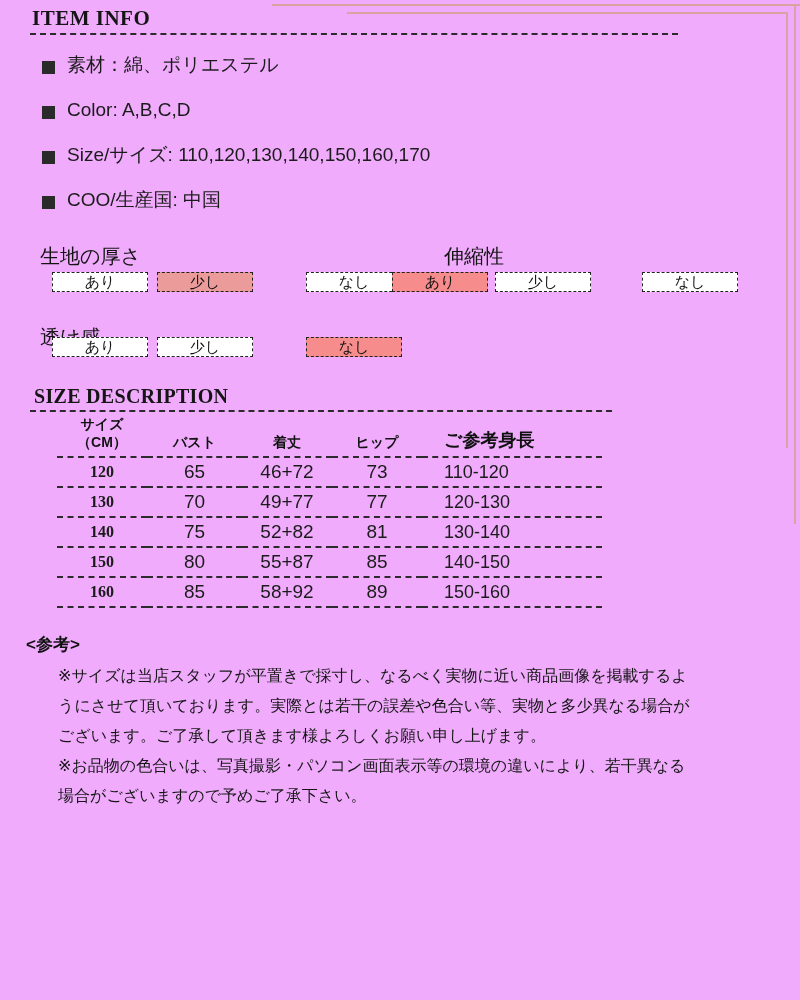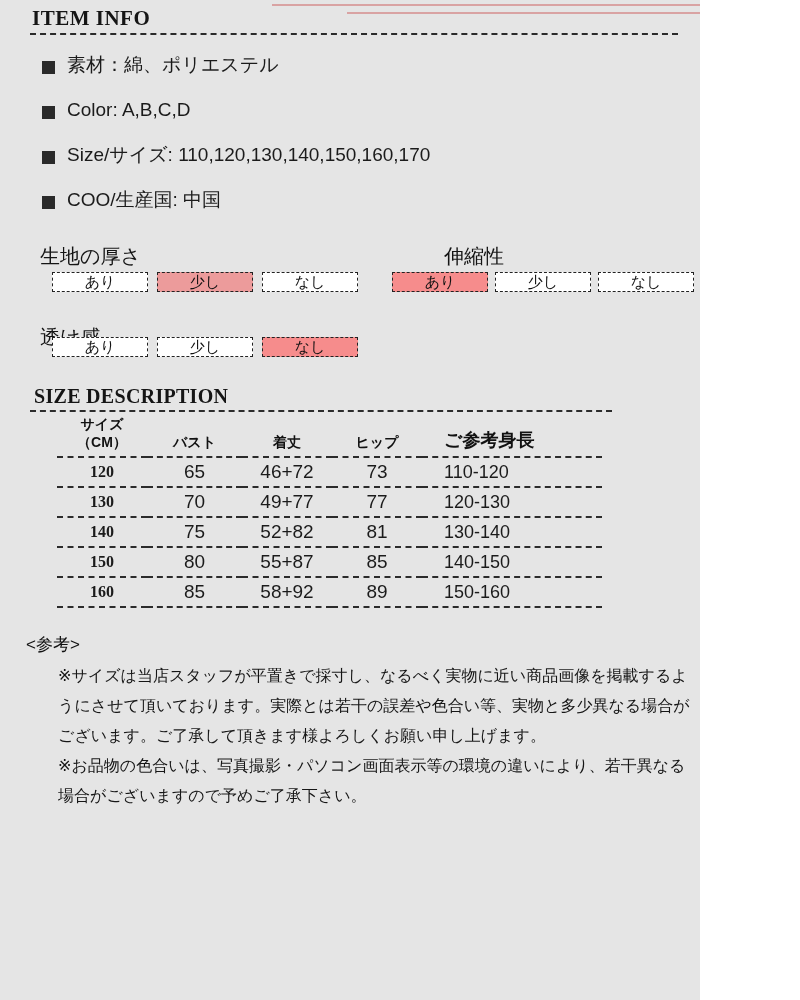--- a/index.html
+++ b/index.html
@@ -4,7 +4,7 @@
 <style>
   * { margin:0; padding:0; box-sizing:border-box; }
   body { background:#ffffff; font-family:"Liberation Sans","DejaVu Sans",sans-serif; color:#1b1b1b; }
-  .page { position:relative; width:700px; height:1000px; background:#e5e5e5; overflow:hidden; }
+  .page { position:relative; width:800px; height:1000px; background:#f0abfc; overflow:hidden; }
 
   
   .frame { position:absolute; background:#d9a3a3; }

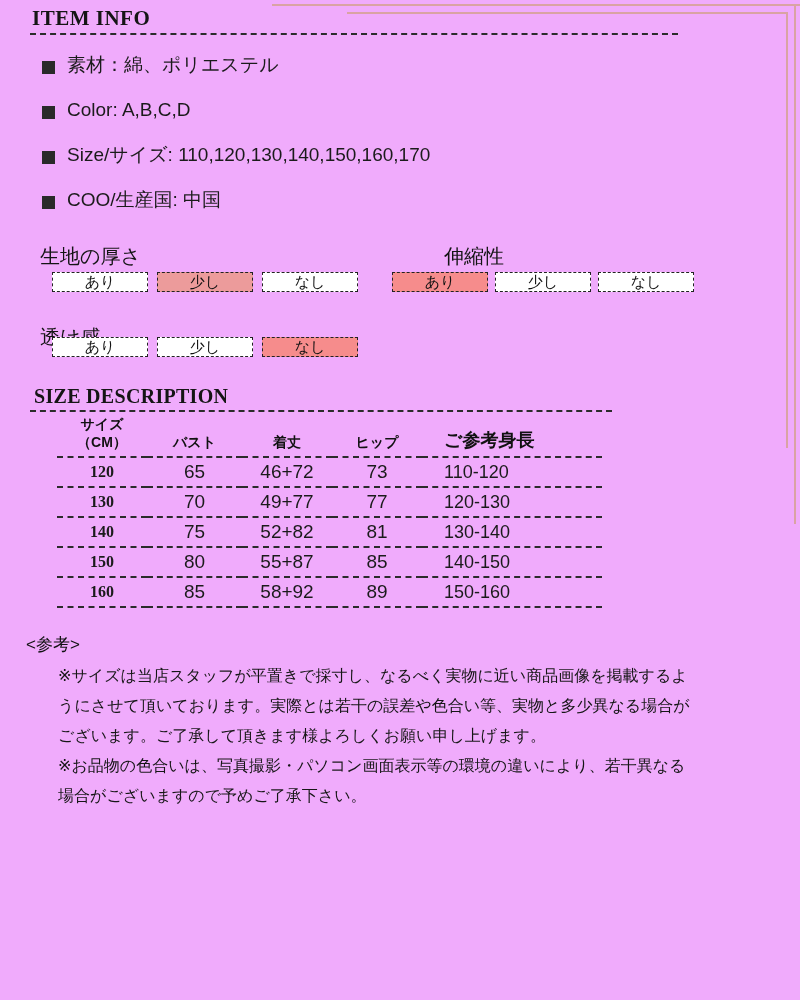--- a/index.html
+++ b/index.html
@@ -35,7 +35,7 @@
   .opt { width:96px; height:20px; line-height:17px; font-size:15px; text-align:center;
          border:1.5px dashed #222; background:#fff; margin-right:9px; color:#111; }
   .row-stretch .opt { margin-right:7px; }
-  .opt:last-child { margin-right:0; }
+  .opt:last-child { margin-right:0;margin-left:44px; }
 
   .h-size-desc { position:absolute; left:34px; top:385px; font-size:20px; letter-spacing:0.3px; }
   .div-size { left:30px; top:410px; width:582px; }

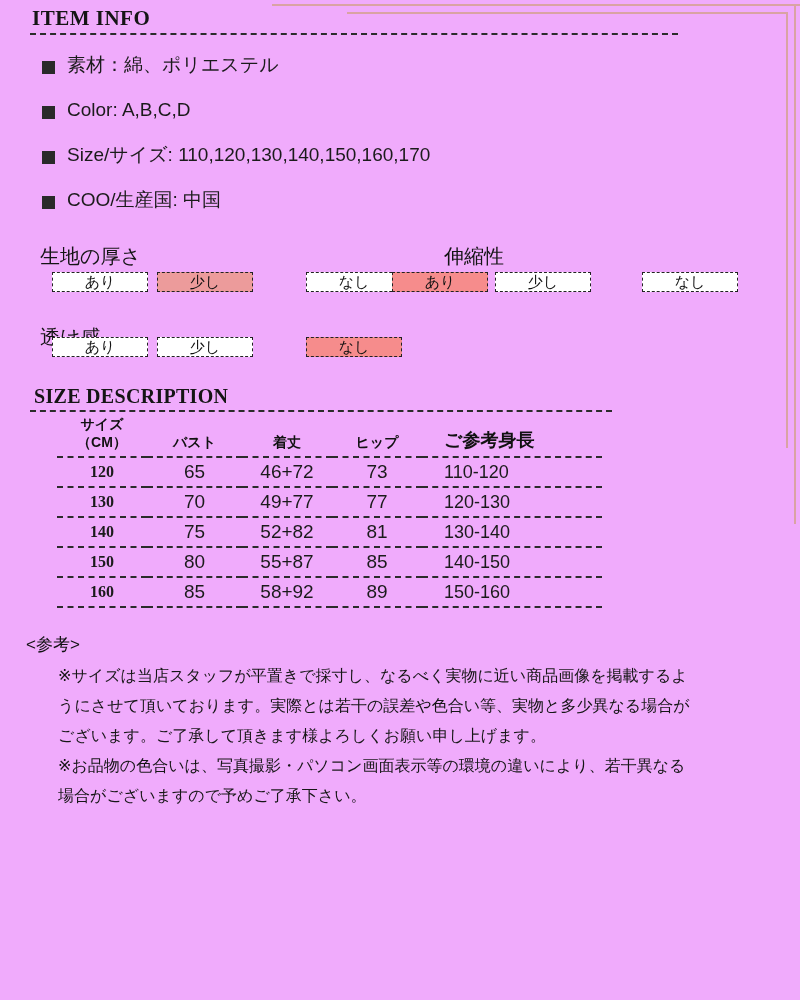--- a/index.html
+++ b/index.html
@@ -54,7 +54,7 @@
   .size-table th.c-height { text-align:left; padding-left:22px; }
 
   
-  .notes-title { position:absolute; left:26px; top:633px; font-size:17px; font-weight:normal; color:#111;text-align:right; }
+  .notes-title { position:absolute; left:26px; top:633px; font-size:17px; font-weight:bold; color:#111;text-align:right; }
   .note { position:absolute; left:58px; width:634px; font-size:16px; line-height:30px; color:#161616; }
   .note-1 { top:661px; }
   .note-2 { top:751px; }

